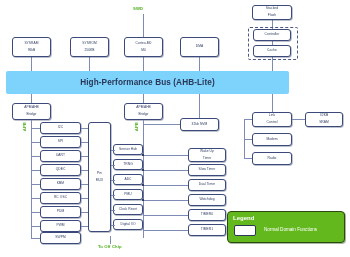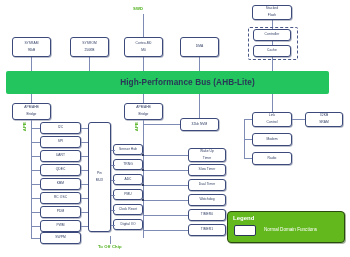--- a/index.html
+++ b/index.html
@@ -26,10 +26,10 @@
   .dot{position:absolute;width:2.4px;height:2.4px;background:#2f3d63;}
 
   
-  #bus{position:absolute;background:#22c55e;border-radius:2px;
+  #bus{position:absolute;background:#7dd3fc;border-radius:2px;
        display:flex;align-items:center;justify-content:center;
        font-weight:bold;font-size:8.2px;color:#2a3757;
-       letter-spacing:0.1px;padding-left:40px;}
+       letter-spacing:0.1px;}
   #flash-group{position:absolute;border:1px dashed #4a5887;border-radius:2px;
        background:transparent;}
 

